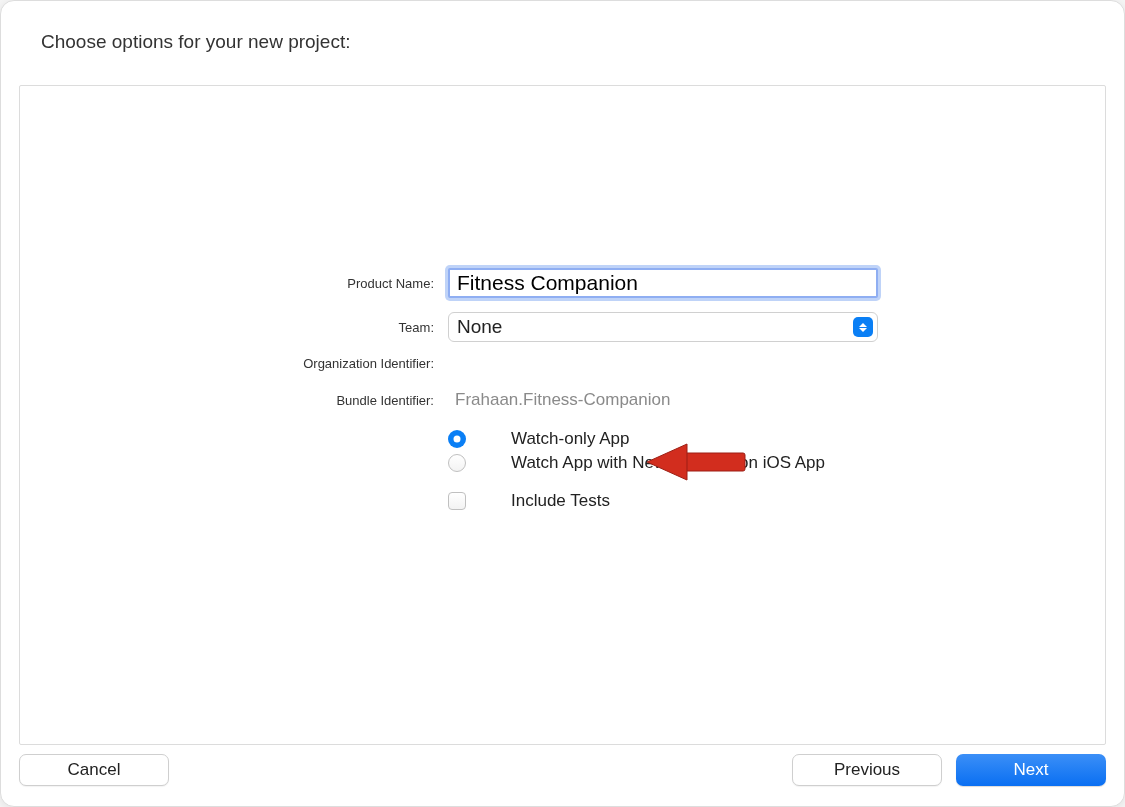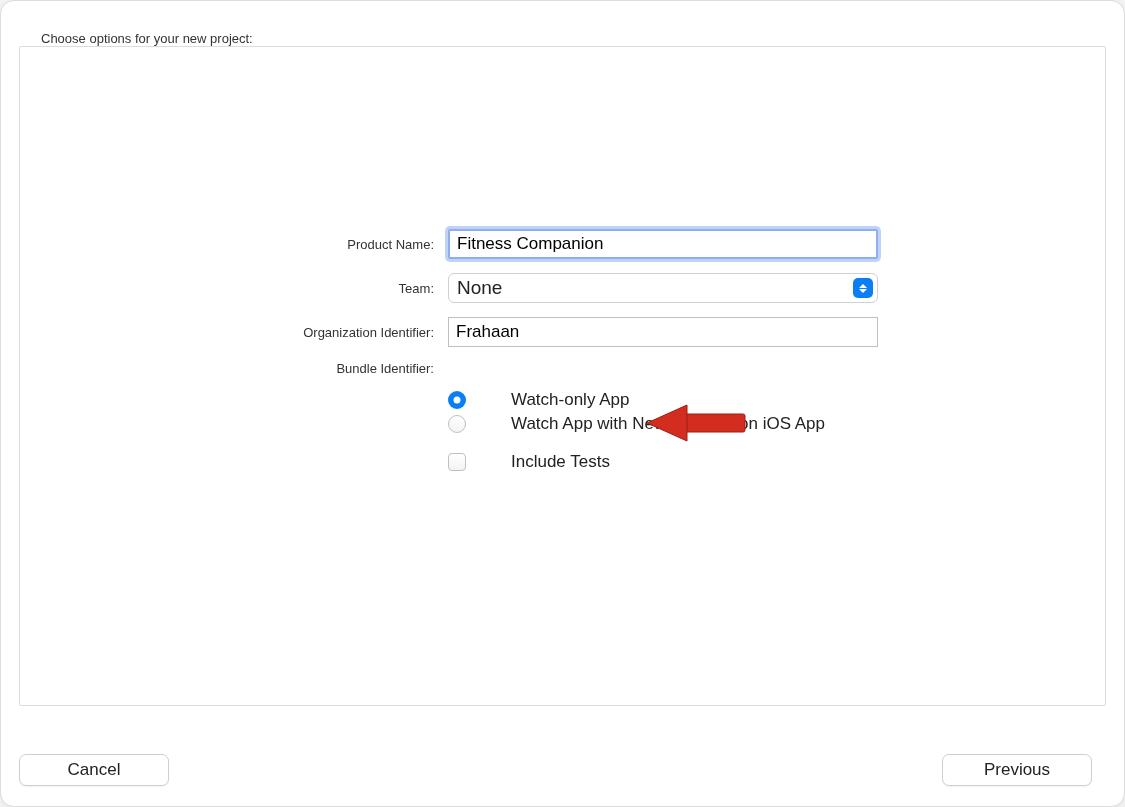--- a/index.html
+++ b/index.html
@@ -20,9 +20,9 @@
     padding: 20px 18px 18px 18px;
   }
   .title {
-    font-size: 13px;
+    font-size: 19px;
     color: #333;
-    margin: 10px 0 0 22px;
+    margin: 10px 0 32px 22px;
   }
   .content-frame {
     border: 1px solid #dcdcdc;

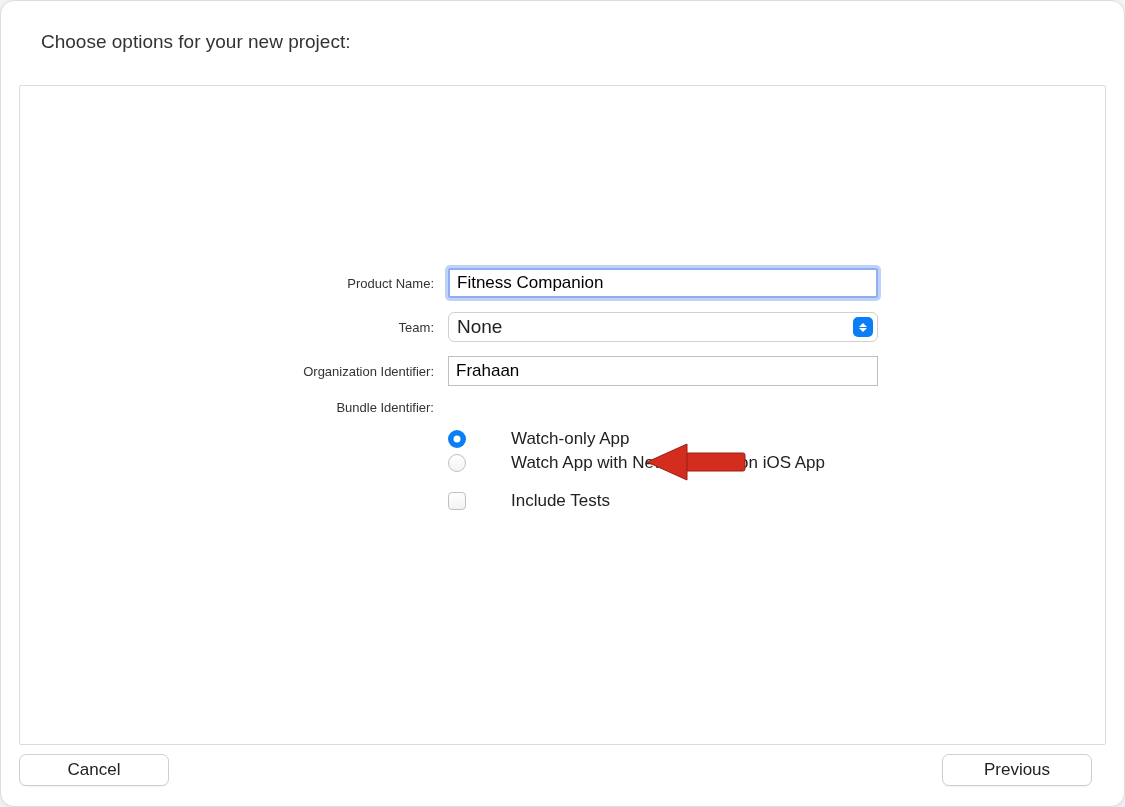--- a/index.html
+++ b/index.html
@@ -54,7 +54,7 @@
   .text-input {
     width: 100%;
     height: 30px;
-    font-size: 17px;
+    font-size: 21px;
     padding: 2px 7px;
     border: 1px solid #bfbfbf;
     border-radius: 0;

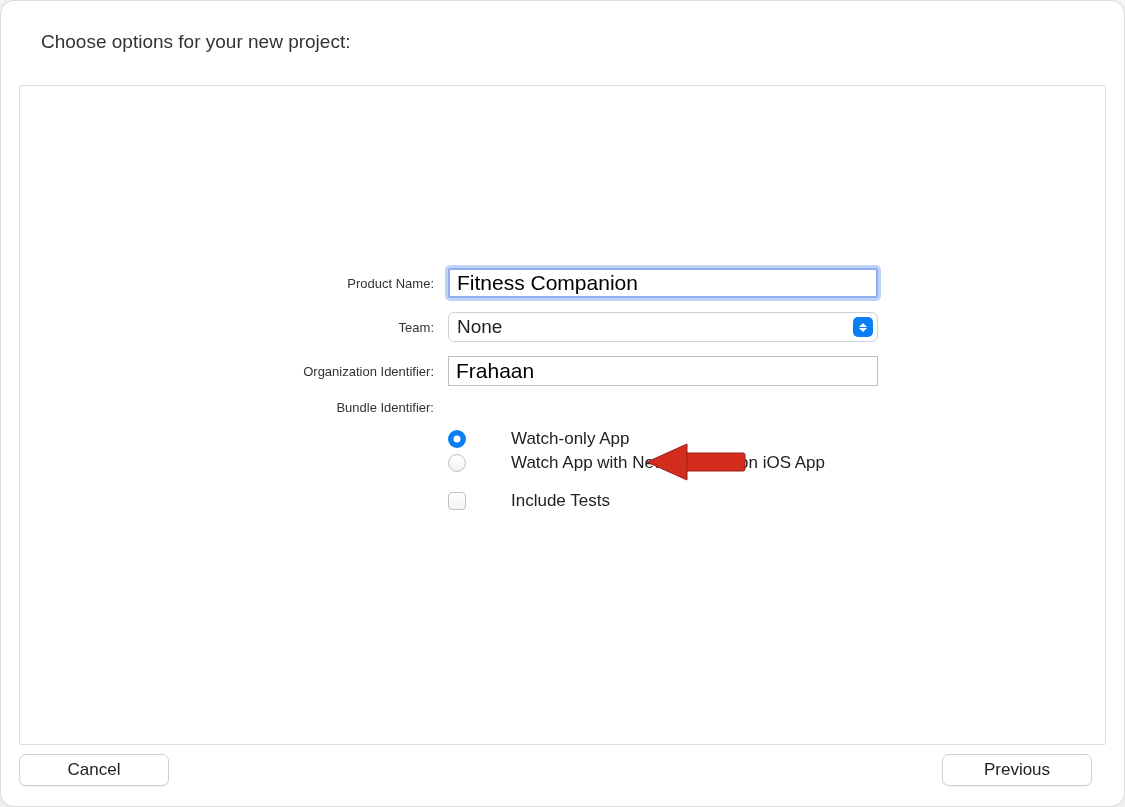--- a/index.html
+++ b/index.html
@@ -216,9 +216,6 @@
 
       <div class="row">
         <div class="label">Organization Identifier:</div>
-        <div class="field">
-          <input class="text-input" type="text" value="Frahaan" style="">
-        </div>
       </div>
 
       <div class="row">

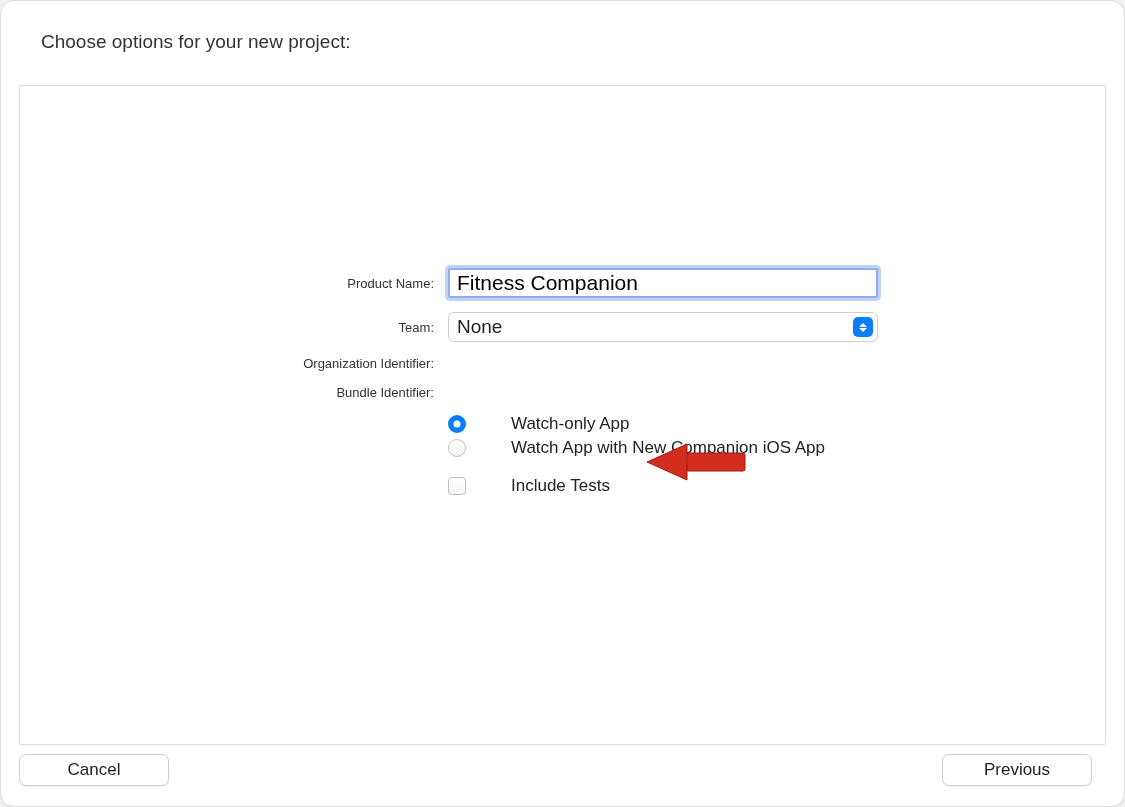--- a/index.html
+++ b/index.html
@@ -220,6 +220,9 @@
 
       <div class="row">
         <div class="label">Bundle Identifier:</div>
+        <div class="field">
+          <div class="readonly-value">Frahaan.Fitness-Companion</div>
+        </div>
       </div>
 
       <div class="row">

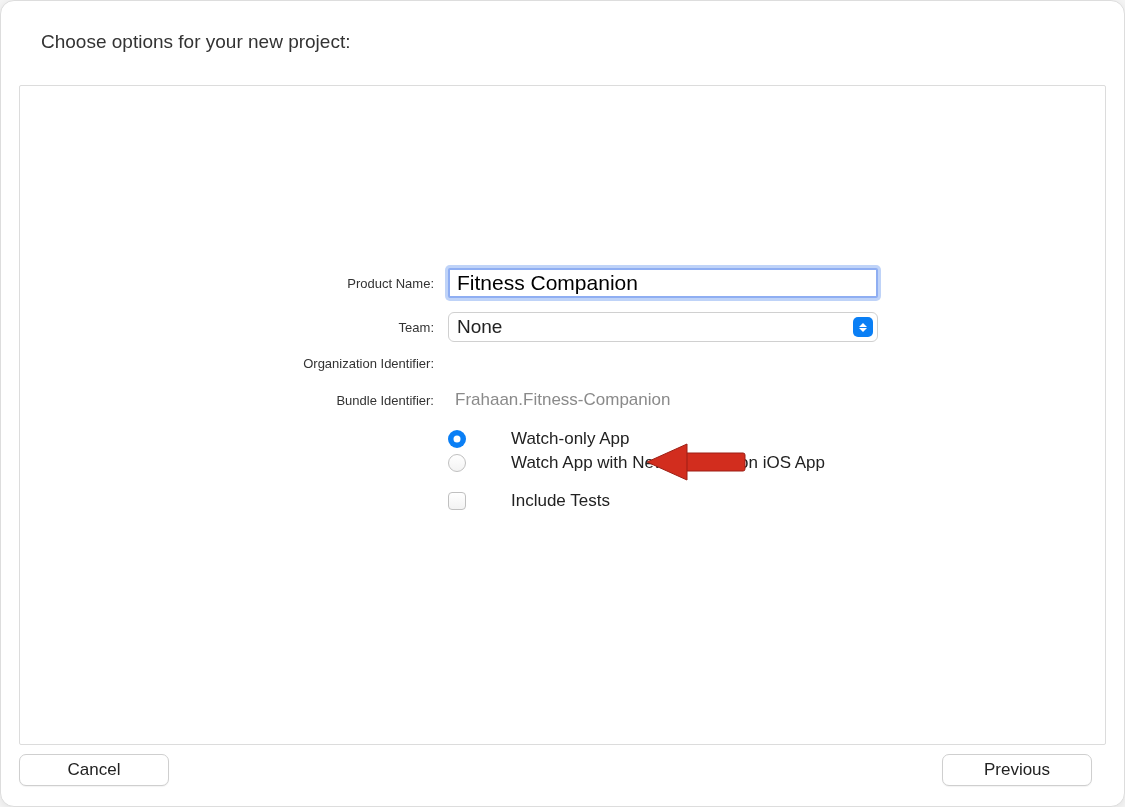--- a/index.html
+++ b/index.html
@@ -267,6 +267,9 @@
     <div class="btn secondary" style="margin-right:14px;">
       <span>Previous</span>
     </div>
+    <div class="btn primary">
+      <span>Next</span>
+    </div>
   </div>
 
 </div>

